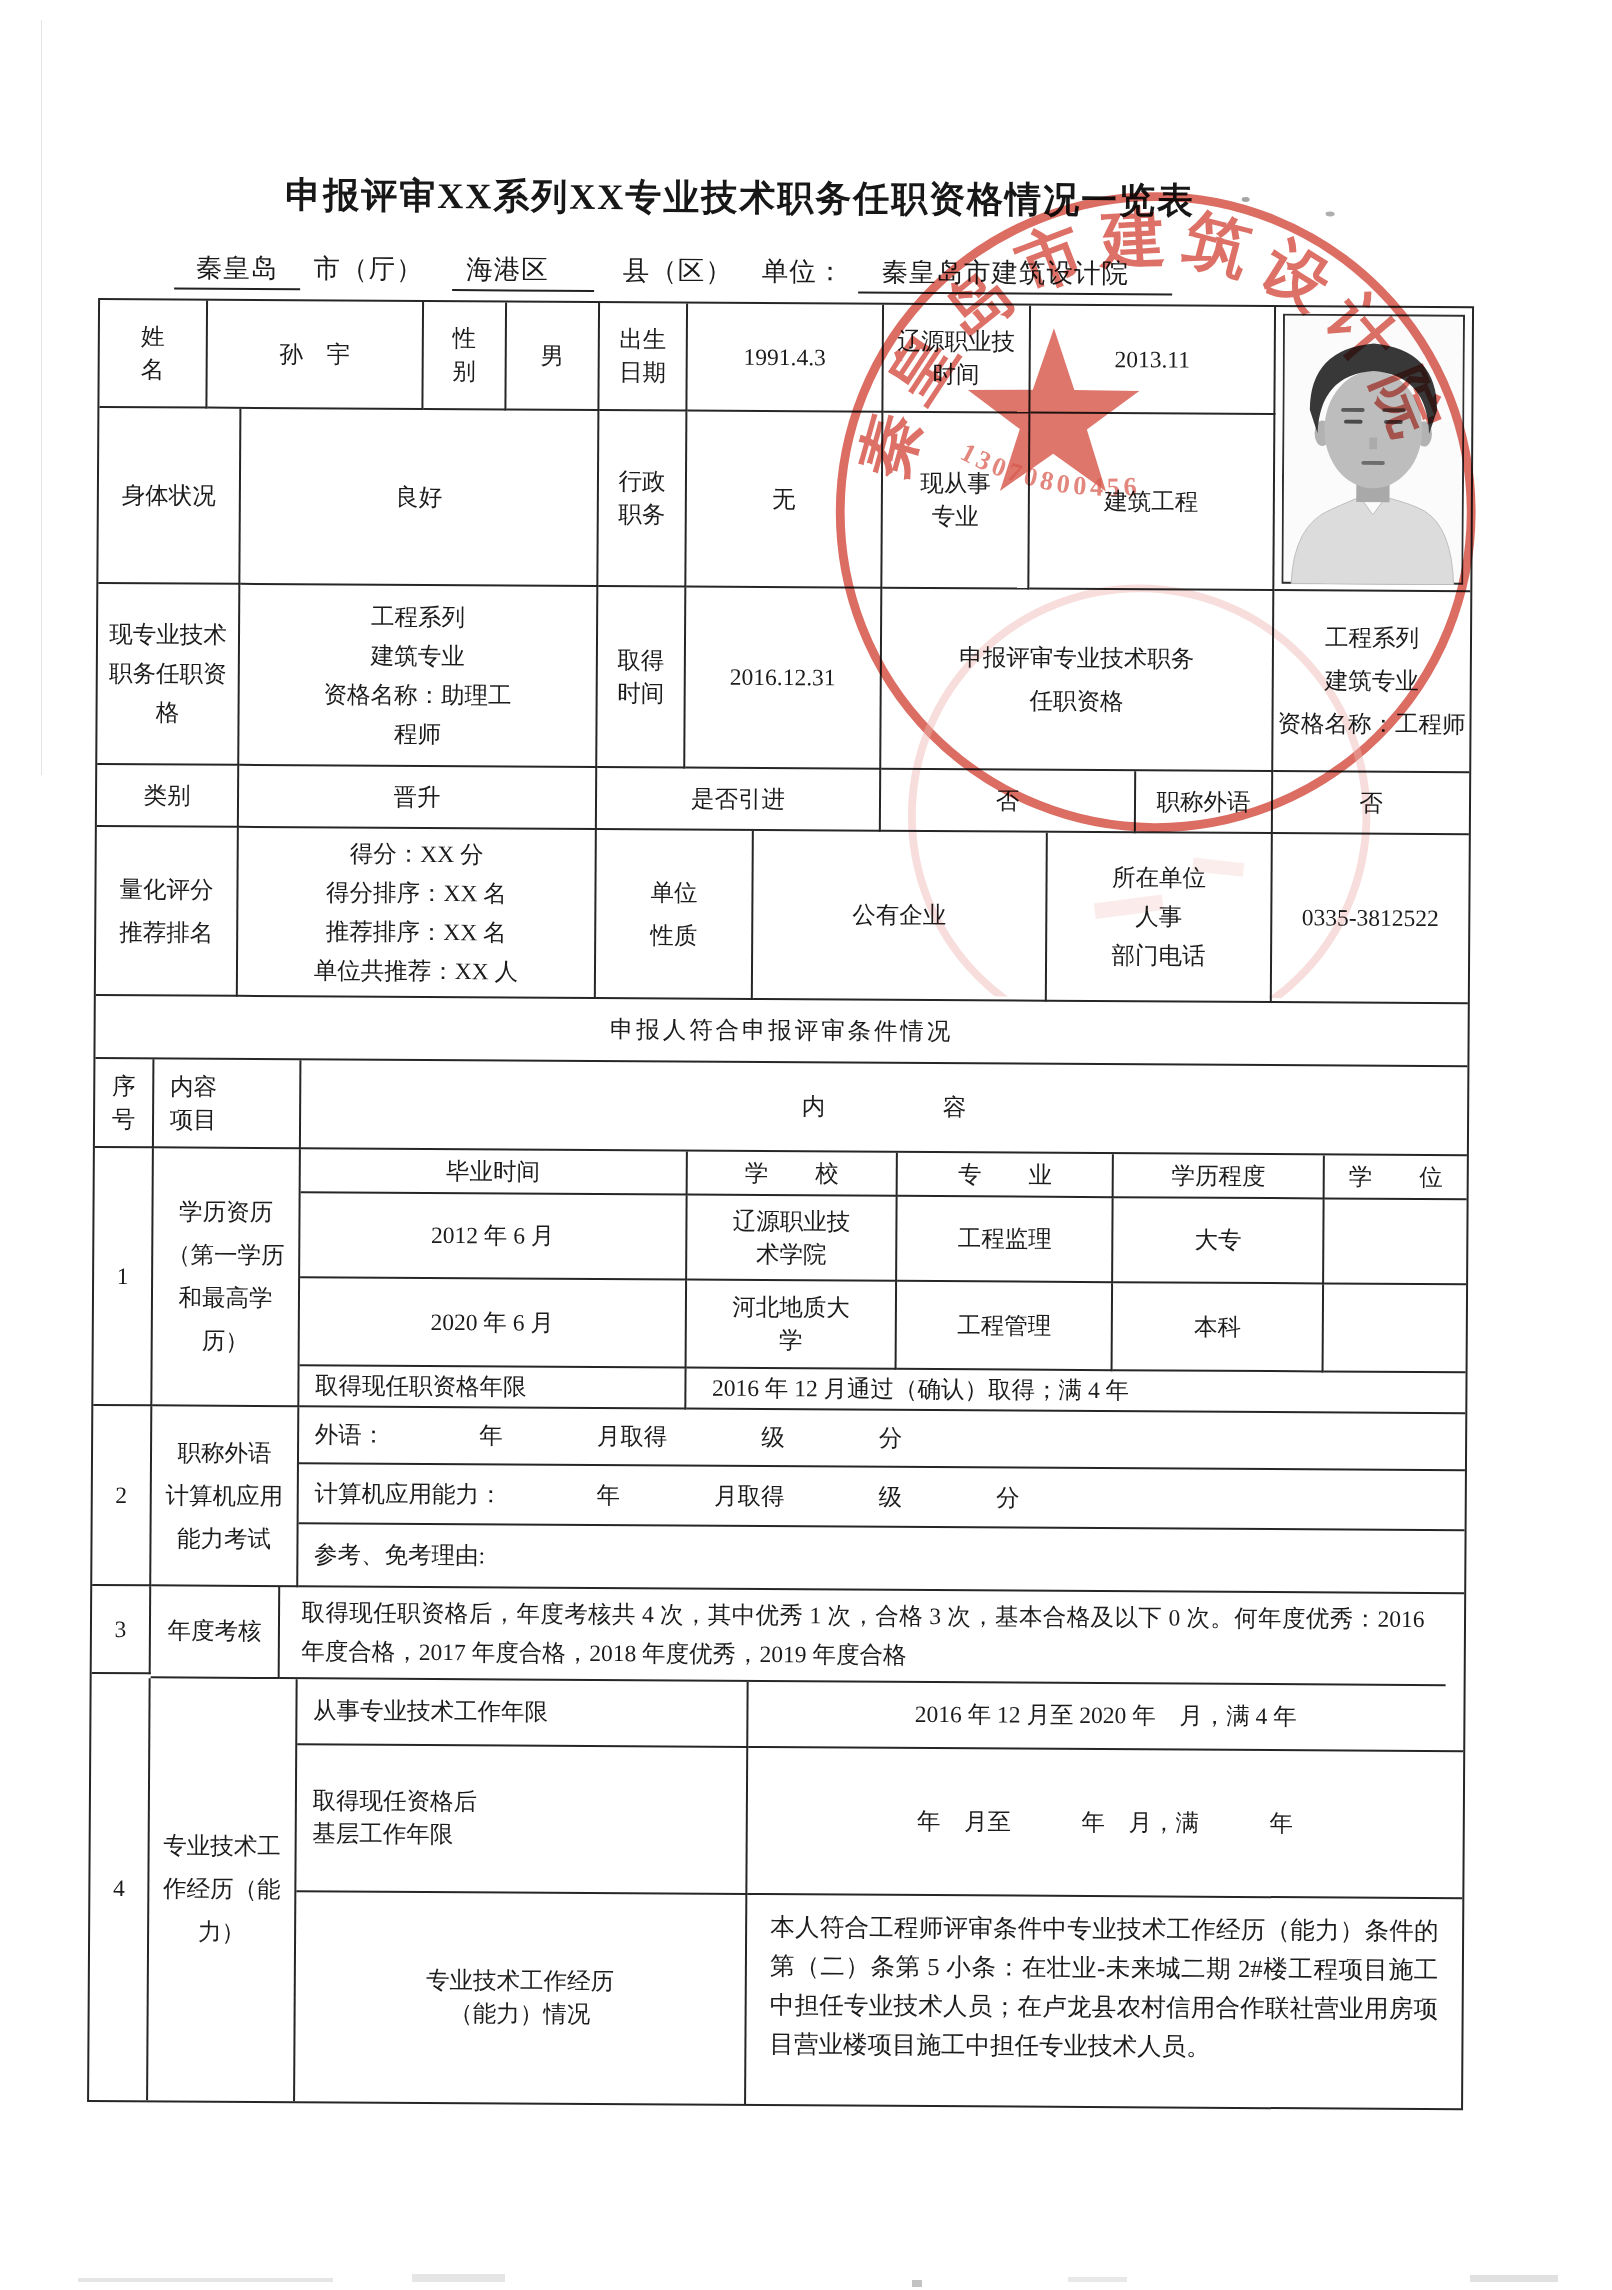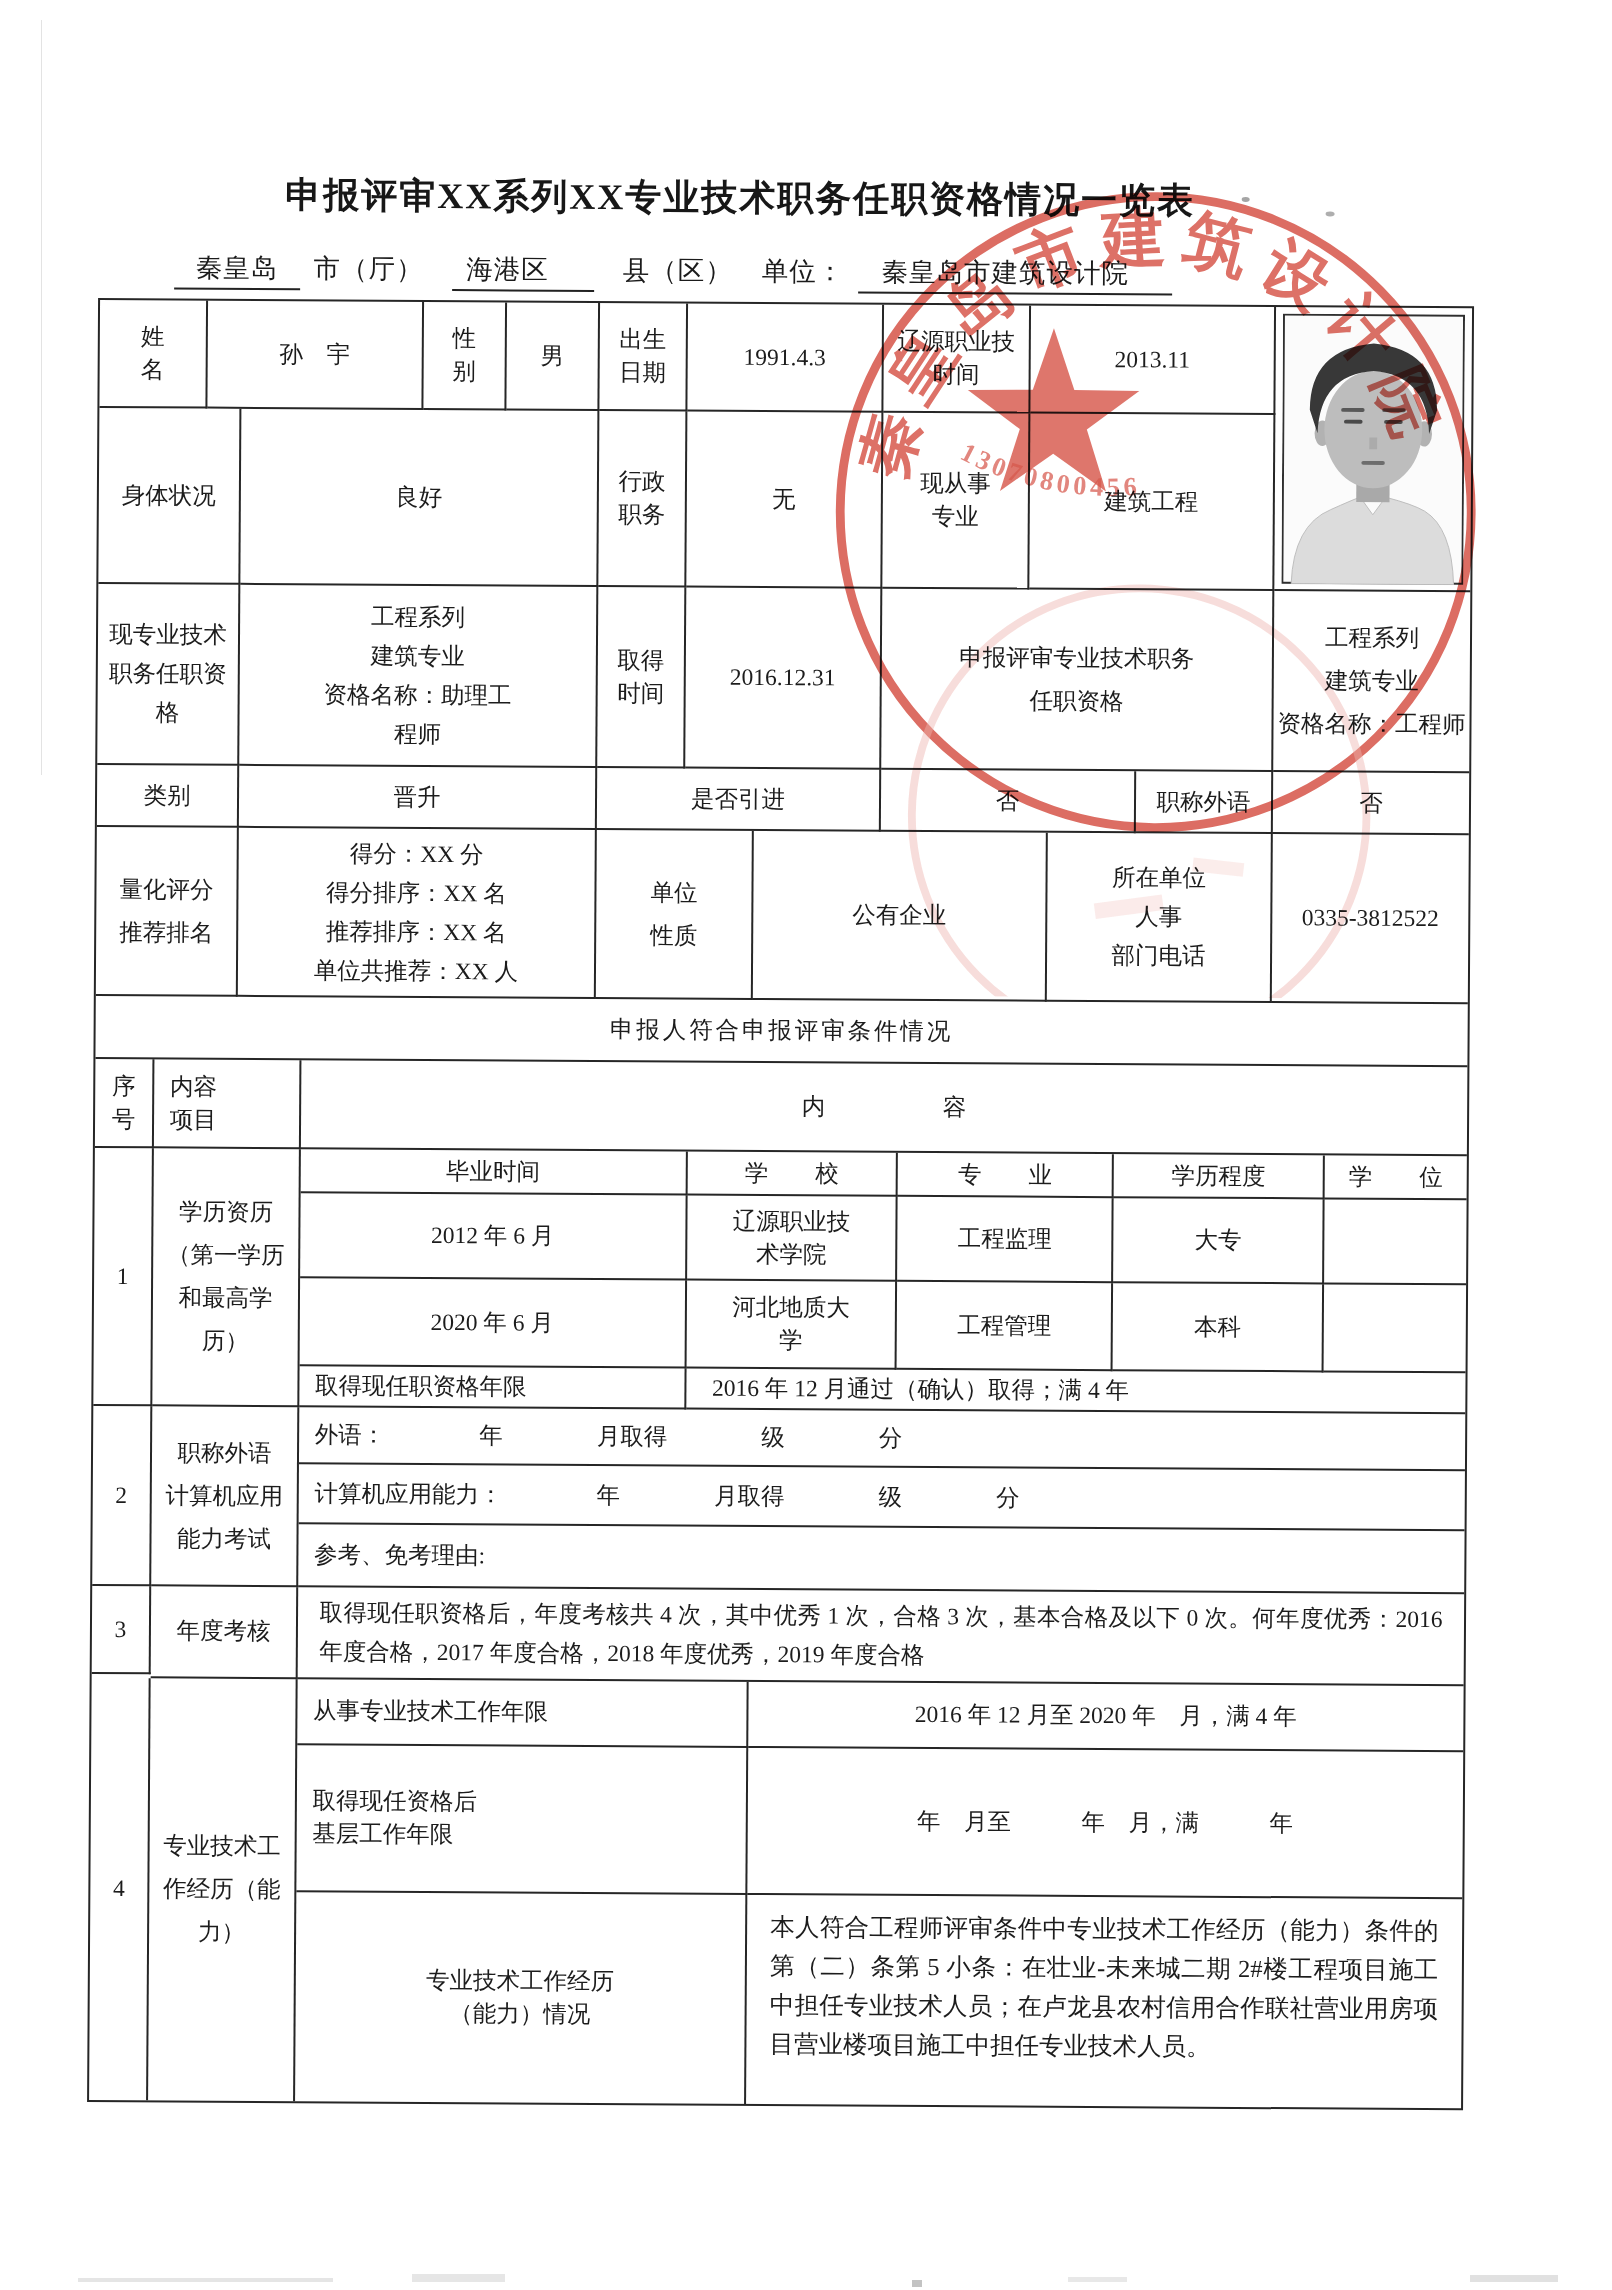--- a/index.html
+++ b/index.html
@@ -214,7 +214,7 @@
 
     <div class="r">
       <div class="c" style="width:59px;height:88px">3</div>
-      <div class="c" style="width:147px">年度考核</div>
+      <div class="c" style="width:129px">年度考核</div>
       <div class="c lst just" style="width:1166px;padding:5.9px 21.6px;line-height:39px">取得现任职资格后，年度考核共 4 次，其中优秀 1 次，合格 3 次，基本合格及以下 0 次。何年度优秀：2016 年度合格，2017 年度合格，2018 年度优秀，2019 年度合格</div>
     </div>
 

